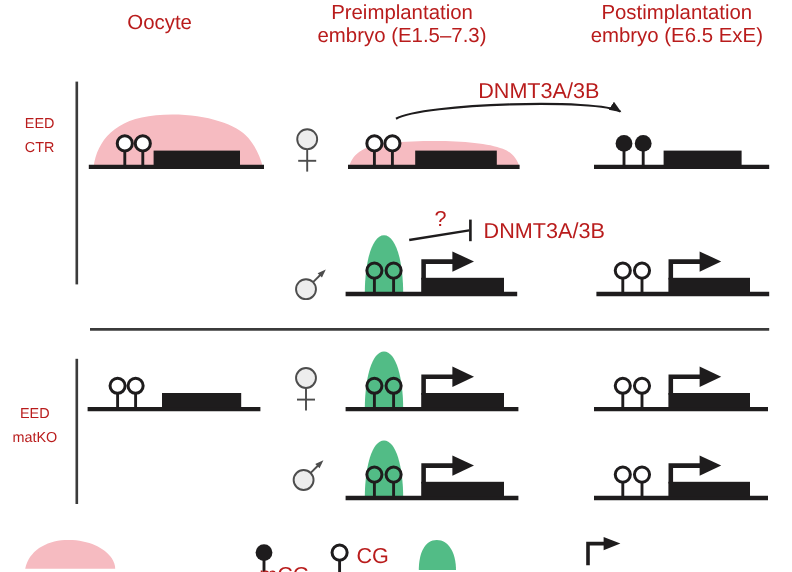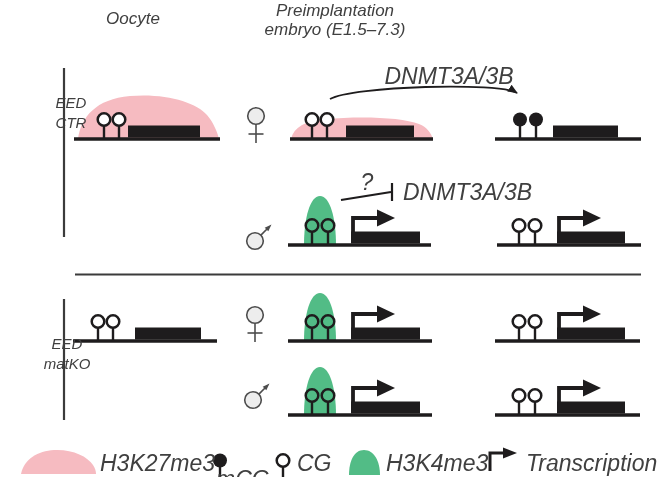--- a/index.html
+++ b/index.html
@@ -8,7 +8,7 @@
     font-family:"Liberation Sans", sans-serif;color:#1e1c1d;
   }
   .stage svg{position:absolute;left:0;top:0;}
-  .txt{position:absolute;white-space:pre-line;line-height:19px;font-size:17px;color:#404040;font-style:italic;}
+  .txt{position:absolute;white-space:pre-line;line-height:19px;font-size:17px;color:#b91c1c;}
   .ctr{text-align:center;}
   .rowlab{font-size:15px;line-height:20px;margin-left:38px;}
   .small{font-size:23px;line-height:18px;}

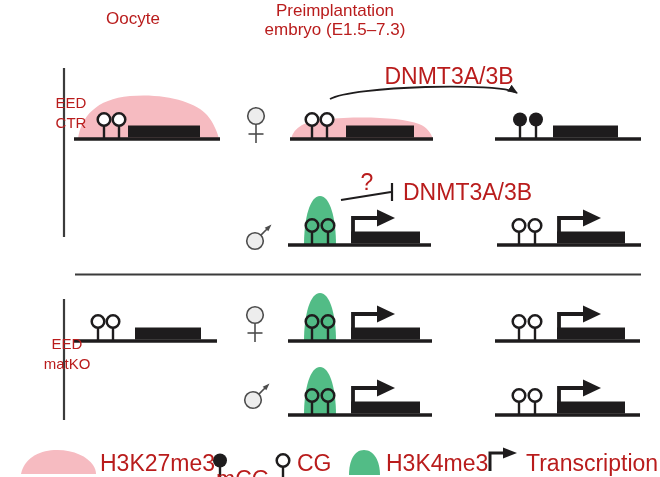--- a/index.html
+++ b/index.html
@@ -164,6 +164,8 @@
   <div class="txt ctr" style="left:73px;top:9px;width:120px;">Oocyte</div>
   <div class="txt ctr" style="left:260px;top:1px;width:150px;">Preimplantation
 embryo (E1.5–7.3)</div>
+  <div class="txt ctr" style="left:468px;top:1px;width:192px;">Postimplantation
+embryo (E6.5 ExE)</div>
 
   <div class="txt ctr rowlab" style="left:4px;top:93px;width:58px;">EED
 CTR</div>

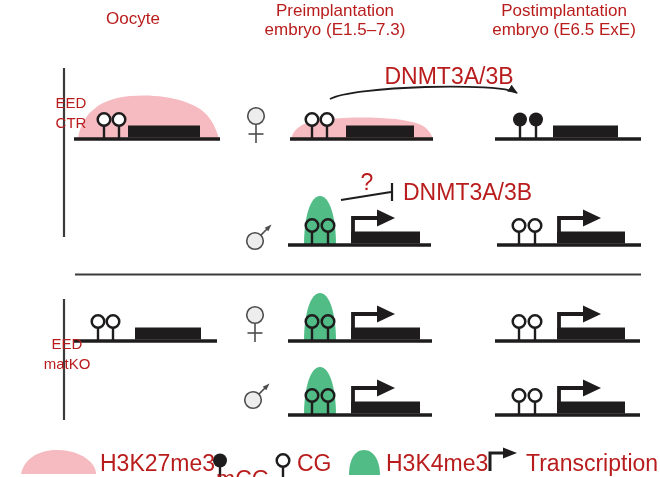--- a/index.html
+++ b/index.html
@@ -11,7 +11,7 @@
   .txt{position:absolute;white-space:pre-line;line-height:19px;font-size:17px;color:#b91c1c;}
   .ctr{text-align:center;}
   .rowlab{font-size:15px;line-height:20px;margin-left:38px;}
-  .small{font-size:23px;line-height:18px;}
+  .small{font-size:18px;line-height:18px;}
 </style>
 </head>
 <body>

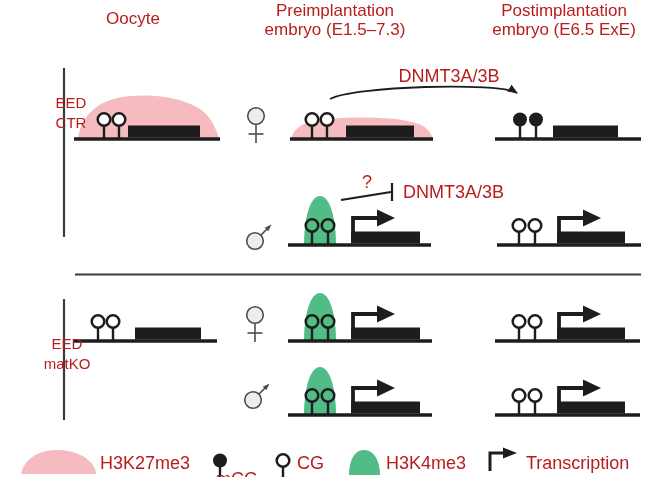--- a/index.html
+++ b/index.html
@@ -10,7 +10,7 @@
   .stage svg{position:absolute;left:0;top:0;}
   .txt{position:absolute;white-space:pre-line;line-height:19px;font-size:17px;color:#b91c1c;}
   .ctr{text-align:center;}
-  .rowlab{font-size:15px;line-height:20px;margin-left:38px;}
+  .rowlab{font-size:12px;line-height:20px;}
   .small{font-size:18px;line-height:18px;}
 </style>
 </head>

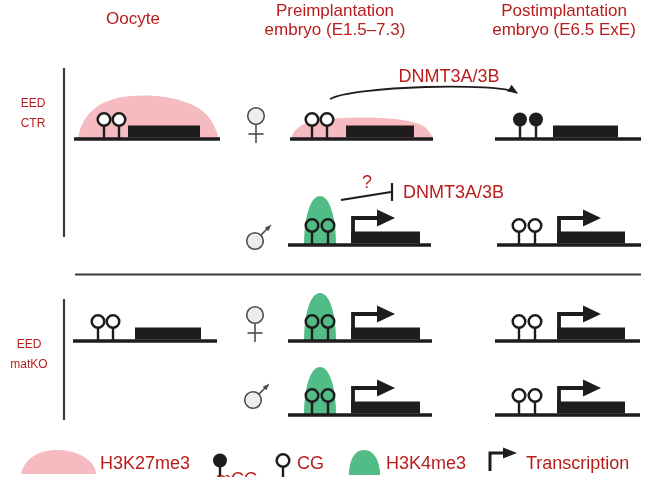--- a/index.html
+++ b/index.html
@@ -176,7 +176,6 @@
   <div class="txt ctr small" style="left:352px;top:173px;width:30px;">?</div>
   <div class="txt small" style="left:403px;top:183px;">DNMT3A/3B</div>
 
-  <div class="txt small" style="left:100px;top:454px;">H3K27me3</div>
   <div class="txt small" style="left:216px;top:454px;margin-top:16px;">mCG</div>
   <div class="txt small" style="left:297px;top:454px;">CG</div>
   <div class="txt small" style="left:386px;top:454px;">H3K4me3</div>

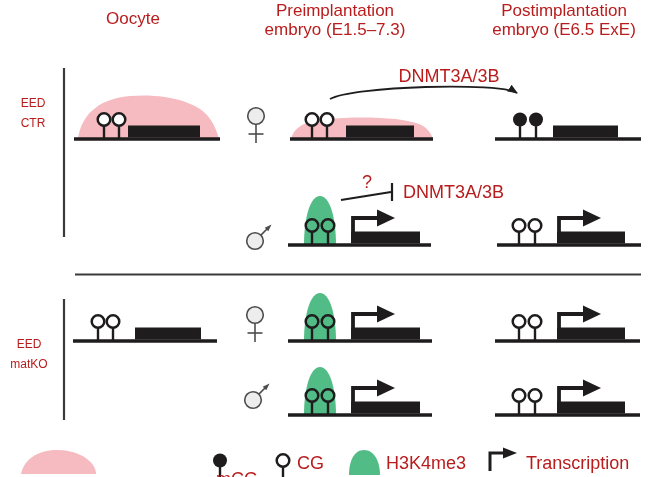--- a/index.html
+++ b/index.html
@@ -178,7 +178,6 @@
 
   <div class="txt small" style="left:216px;top:454px;margin-top:16px;">mCG</div>
   <div class="txt small" style="left:297px;top:454px;">CG</div>
-  <div class="txt small" style="left:386px;top:454px;">H3K4me3</div>
   <div class="txt small" style="left:526px;top:454px;">Transcription</div>
 </div>
 

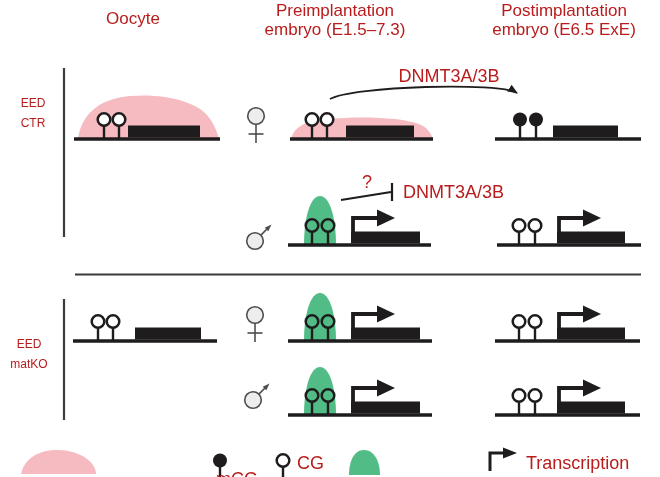--- a/index.html
+++ b/index.html
@@ -178,7 +178,6 @@
 
   <div class="txt small" style="left:216px;top:454px;margin-top:16px;">mCG</div>
   <div class="txt small" style="left:297px;top:454px;">CG</div>
-  <div class="txt small" style="left:526px;top:454px;">Transcription</div>
 </div>
 
 </body></html>

